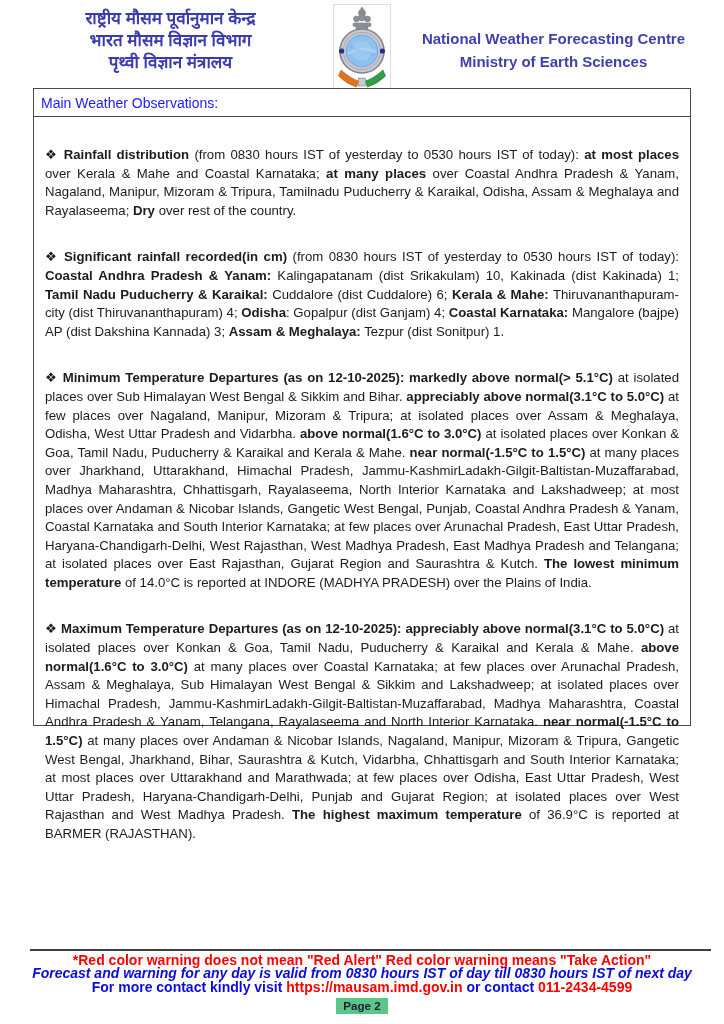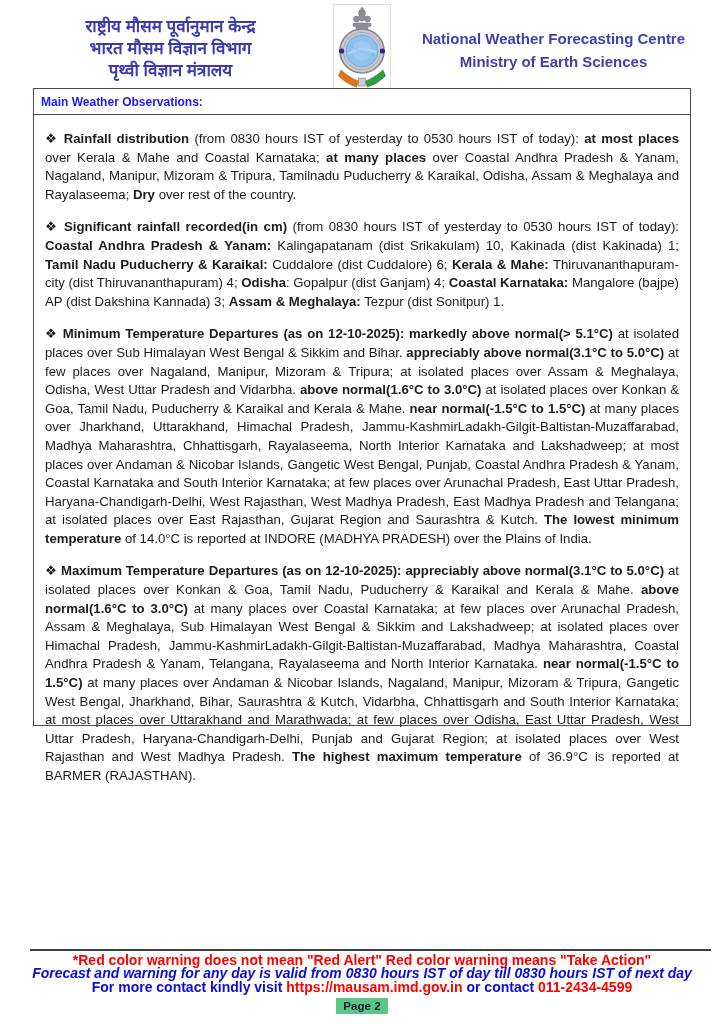--- a/index.html
+++ b/index.html
@@ -20,7 +20,7 @@
   }
   .header-hindi {
     flex: 1 1 0;
-    margin-top: 12px;
+    margin-top: 4px;
     text-align: center;
     font-weight: bold;
     font-size: 17px;

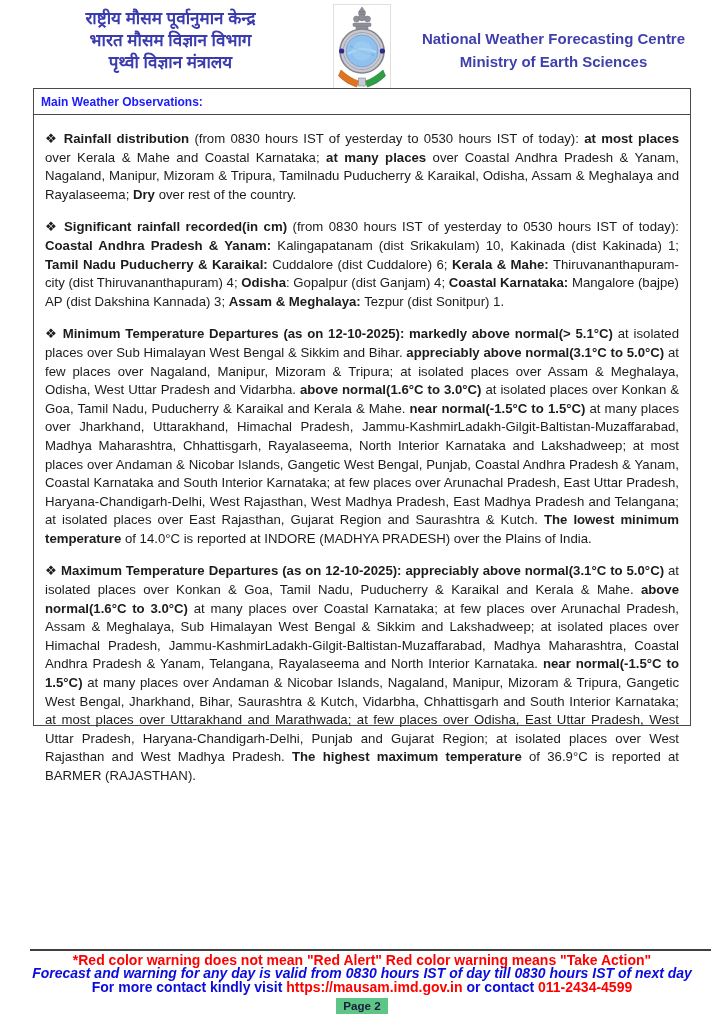--- a/index.html
+++ b/index.html
@@ -56,8 +56,8 @@
     padding: 6px 7px 5px 7px;
     border-bottom: 1px solid var(--border-color, #4a4a4a);
     color: var(--accent-blue, #1a1aff);
-    font-weight: bold;
-    font-size: 12px;
+    font-weight: normal;
+    font-size: 14px;
   }
   .obs-body {
     padding: 1px 11px 0 11px;

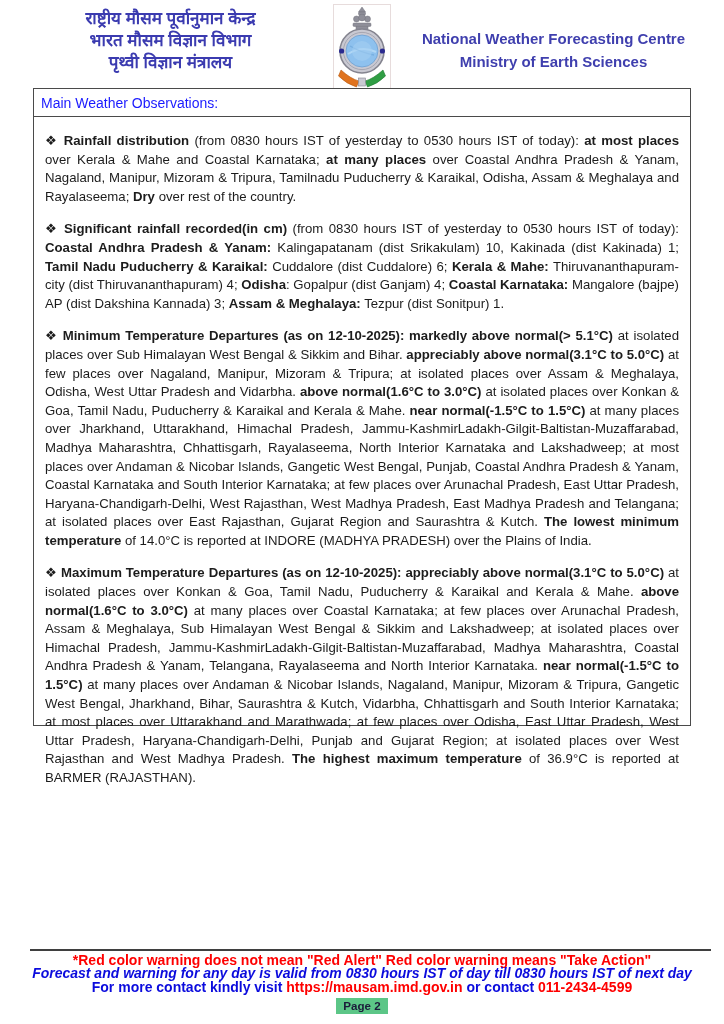--- a/index.html
+++ b/index.html
@@ -64,7 +64,7 @@
     overflow: hidden;
   }
   .obs-body p.para {
-    margin-top: 14px;
+    margin-top: 28px;
     font-size: 13.2px;
     line-height: 18.6px;
     text-align: justify;

